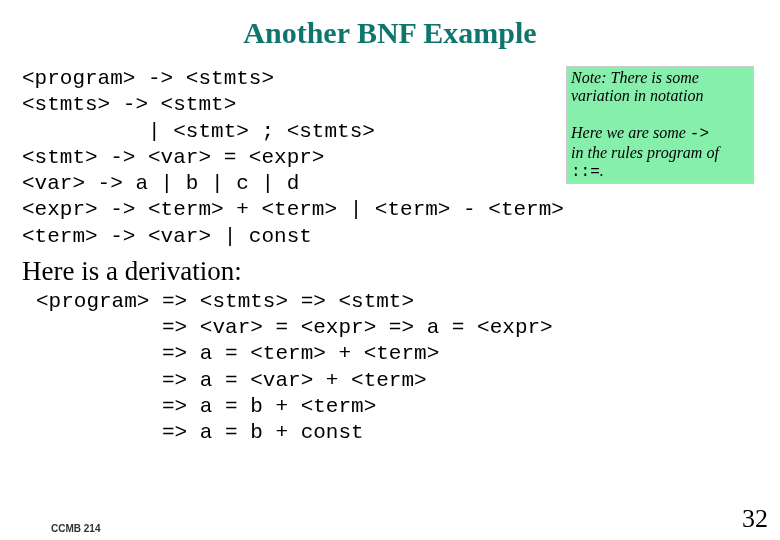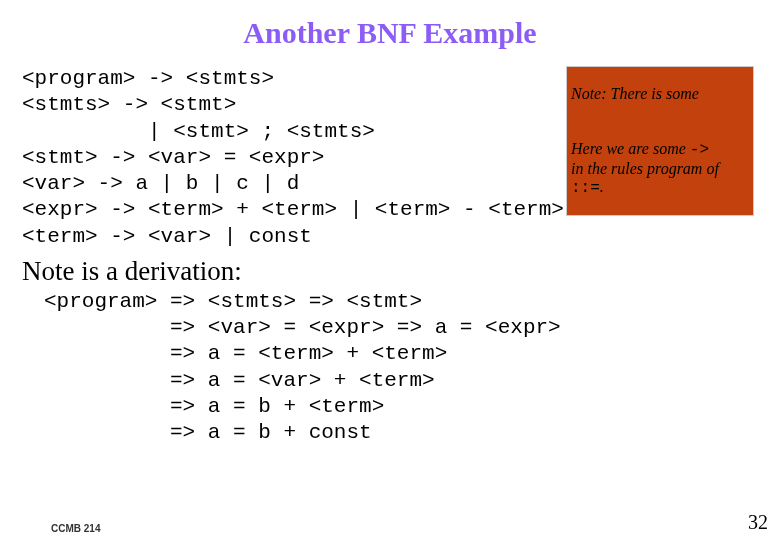--- a/index.html
+++ b/index.html
@@ -23,7 +23,7 @@
     text-align: center;
     font-size: 30px;
     font-weight: bold;
-    color: #8b5cf6;
+    color: #0f766e;
     margin: 4px 0 16px 0;
   }
   .grammar-area {

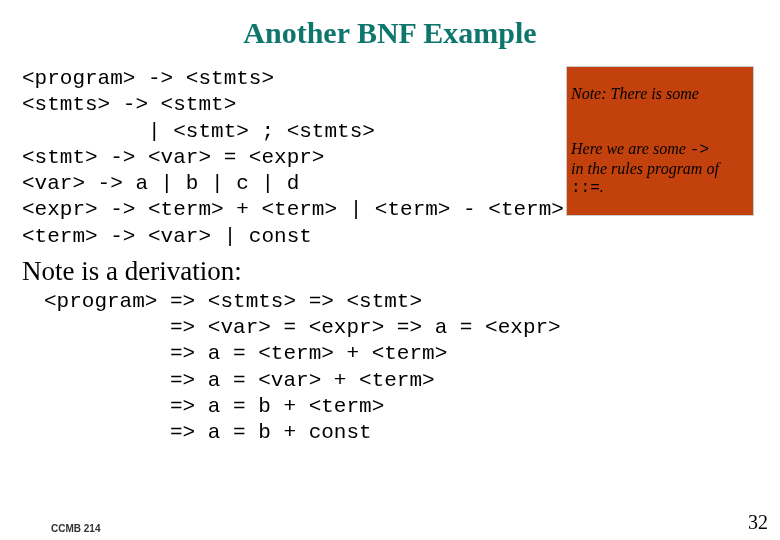--- a/index.html
+++ b/index.html
@@ -41,13 +41,13 @@
     top: 0px;
     right: 4px;
     width: 188px;
-    background: #c2410c;
+    background: #86efac;
     border: 1px solid #cccccc;
     font-family: "Times New Roman", Times, serif;
     font-style: italic;
     font-size: 16px;
     line-height: 1.15;
-    padding: 18px 4px;
+    padding: 2px 4px;
     color: #000;
     box-sizing: border-box;
   }

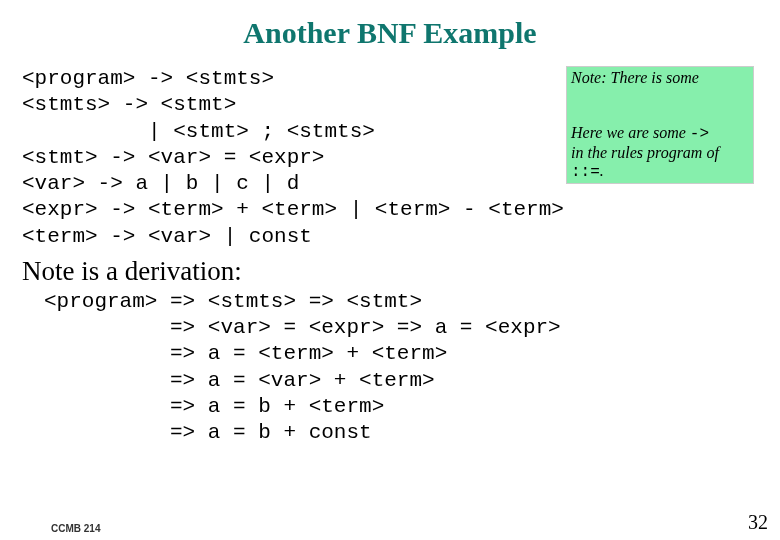--- a/index.html
+++ b/index.html
@@ -107,7 +107,7 @@
 
     <div class="note-box">
       <span>Note: There is some</span><br>
-      <br>
+      <span>variation in notation</span><br>
       <br>
       <span>Here we are some </span><span class="mono">-&gt;</span><br>
       <span>in the rules program of</span><br>

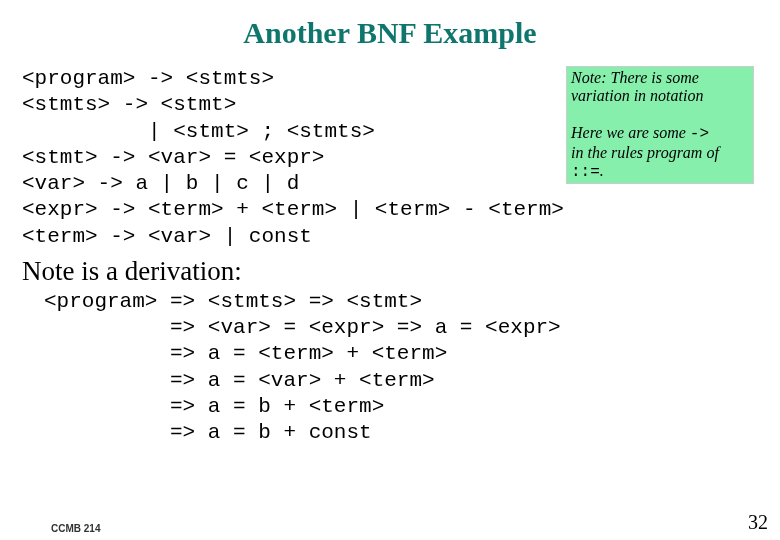--- a/index.html
+++ b/index.html
@@ -115,7 +115,7 @@
     </div>
   </div>
 
-  <div class="subheading">Note is a  derivation:</div>
+  <div class="subheading">Here is a  derivation:</div>
 
   <div class="derivation"><span>&lt;program&gt; =&gt; &lt;stmts&gt; =&gt; &lt;stmt&gt;</span>
 <span>          =&gt; &lt;var&gt; = &lt;expr&gt; =&gt; a = &lt;expr&gt;</span>

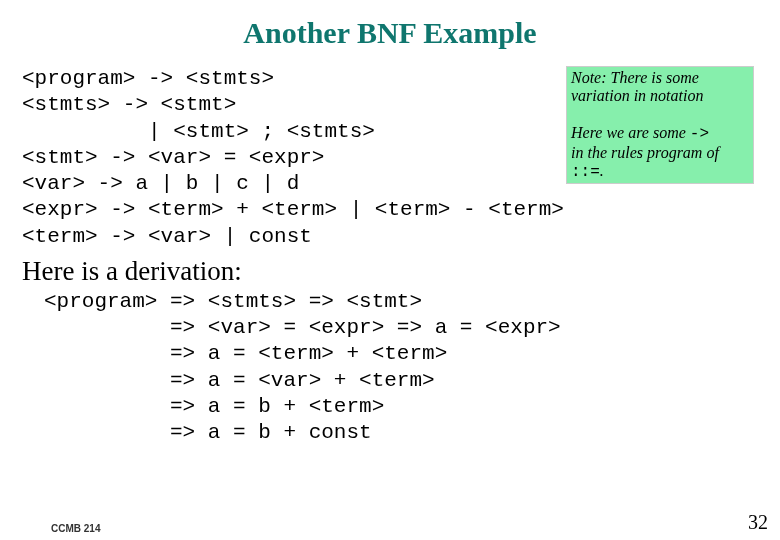--- a/index.html
+++ b/index.html
@@ -68,7 +68,7 @@
     line-height: 1.25;
     white-space: pre;
     color: #000;
-    margin-left: 22px;
+    margin-left: 14px;
   }
   .footer-left {
     position: absolute;

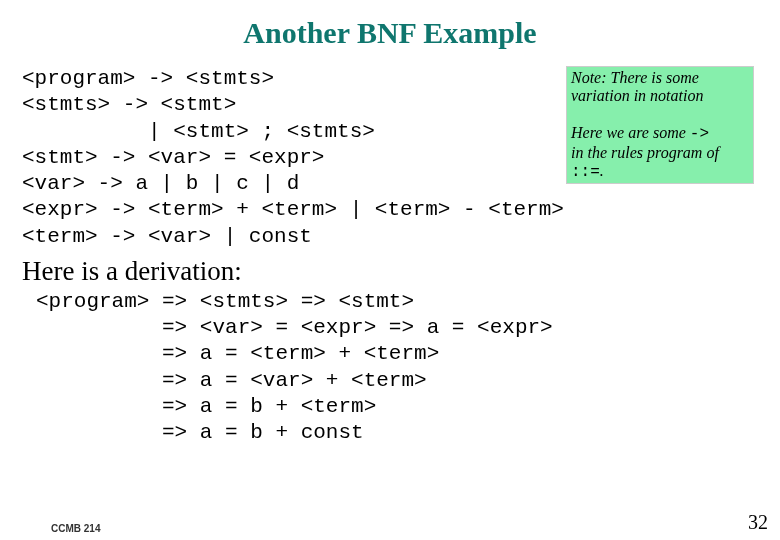--- a/index.html
+++ b/index.html
@@ -84,7 +84,7 @@
     position: absolute;
     right: 12px;
     bottom: 6px;
-    font-size: 20px;
+    font-size: 26px;
     color: #000;
     font-family: "Times New Roman", Times, serif;
   }

